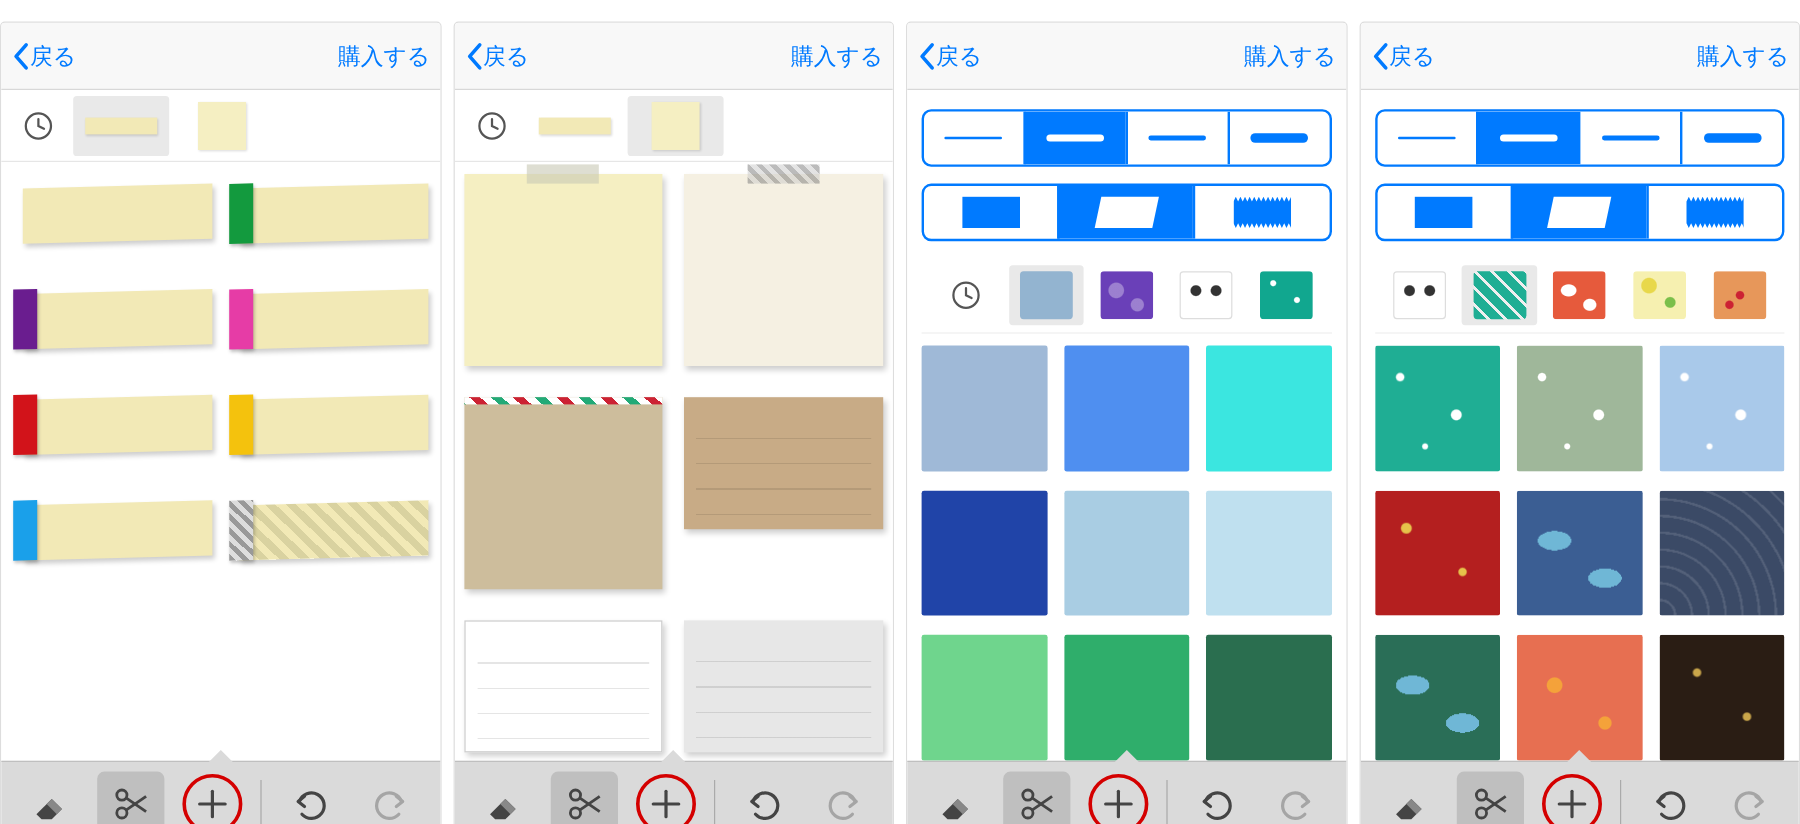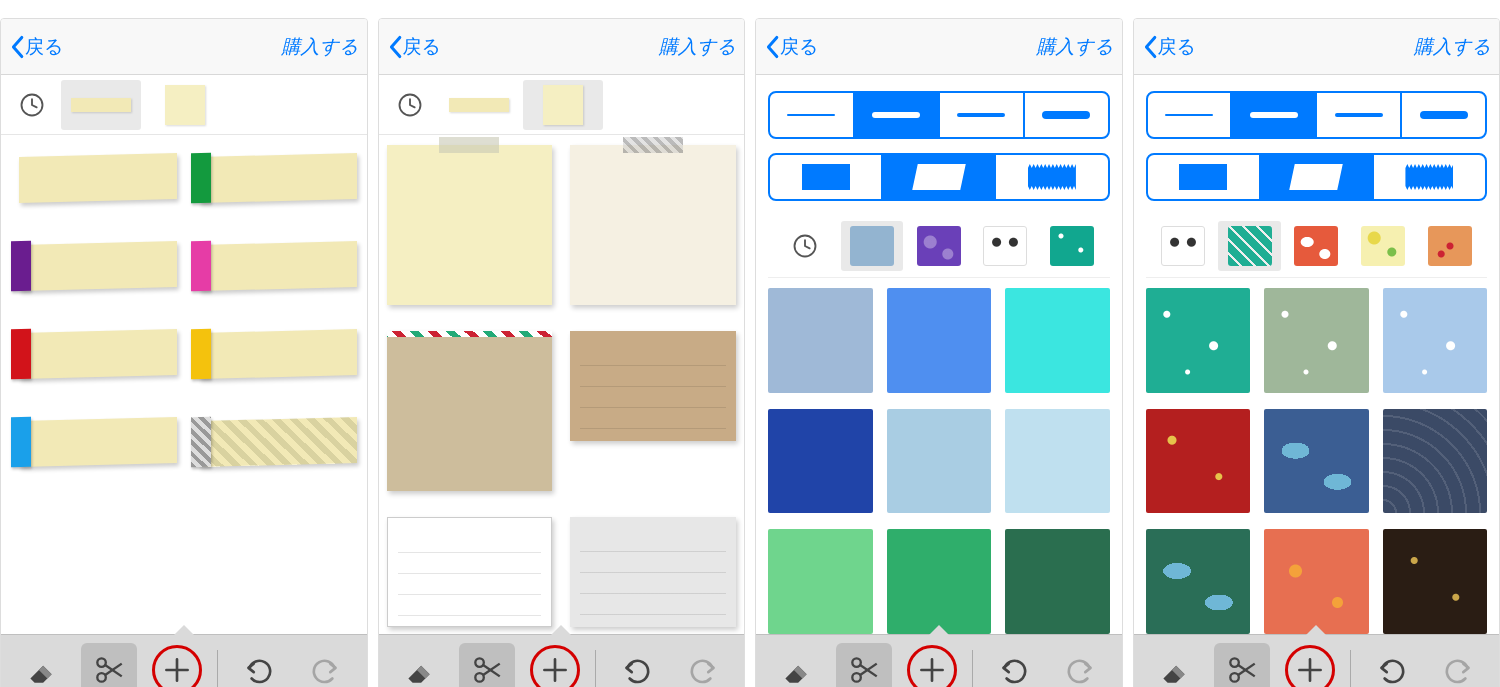--- a/index.html
+++ b/index.html
@@ -42,7 +42,7 @@
     cursor: pointer;
   }
   .nav-back svg { width: 16px; height: 24px; }
-  .nav-purchase { color: #007aff; font-size: 19px; cursor: pointer; font-style: italic; }
+  .nav-purchase { color: #007aff; font-size: 19px; cursor: pointer; }
   .tabbar {
     height: 60px;
     background: #fff;

